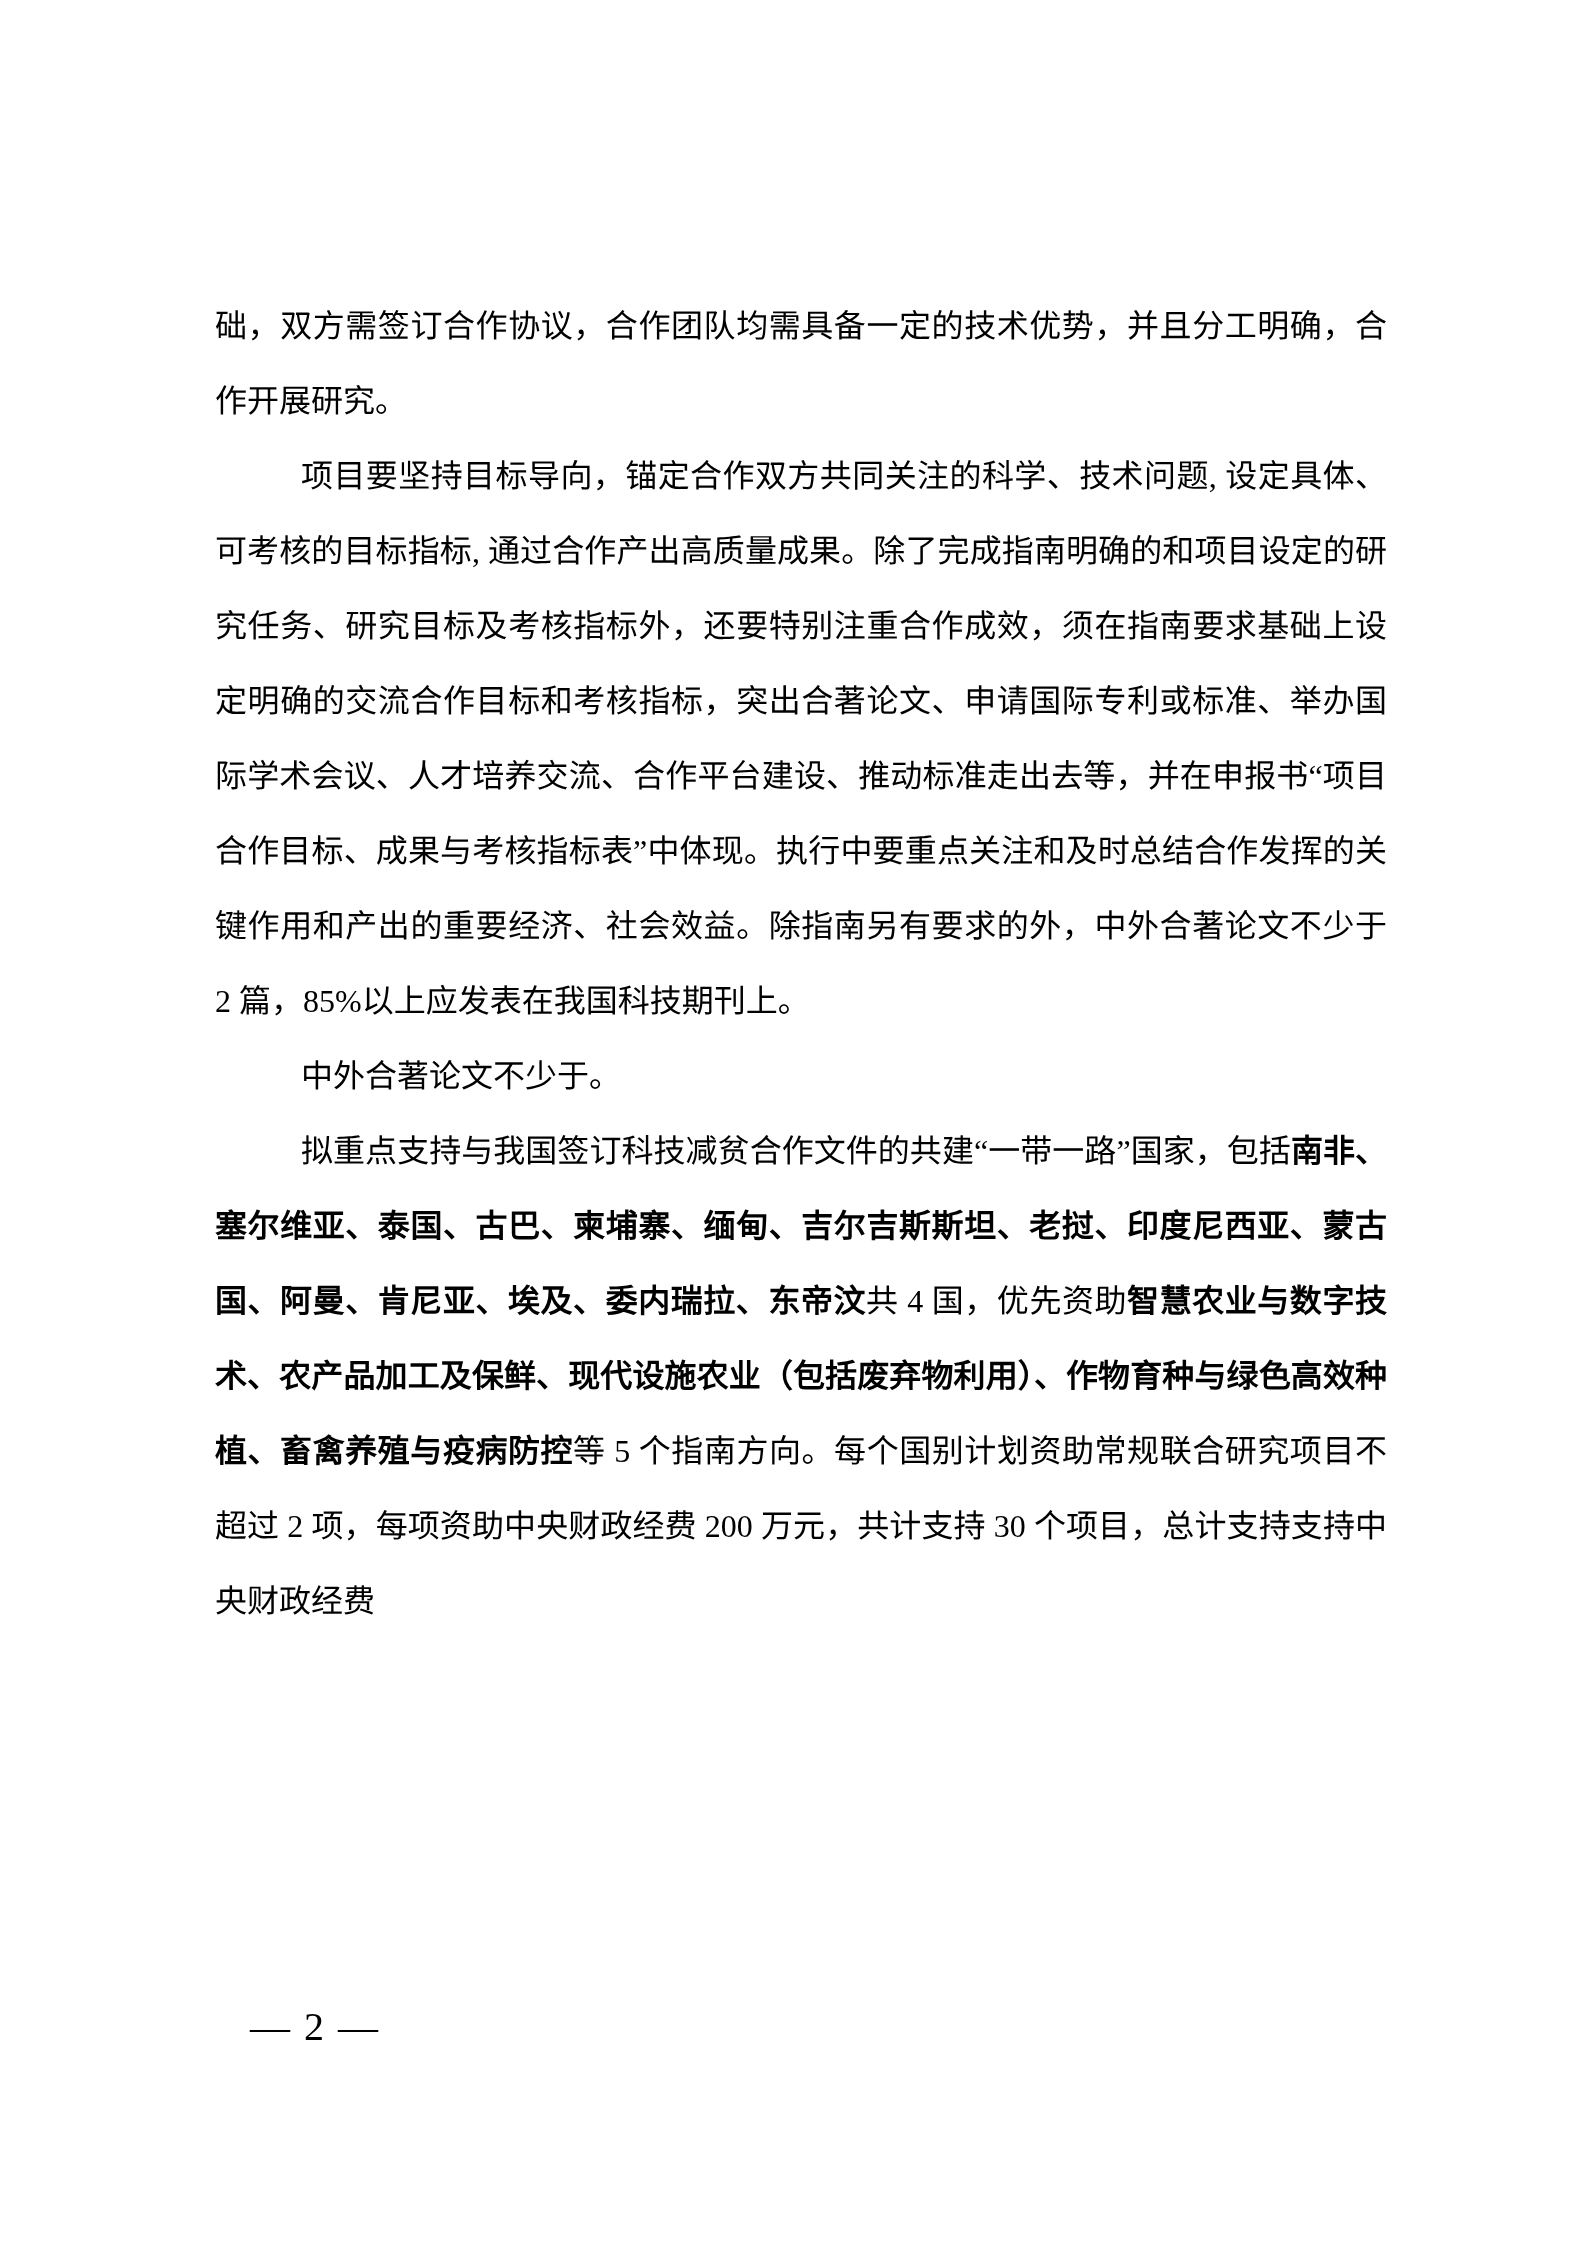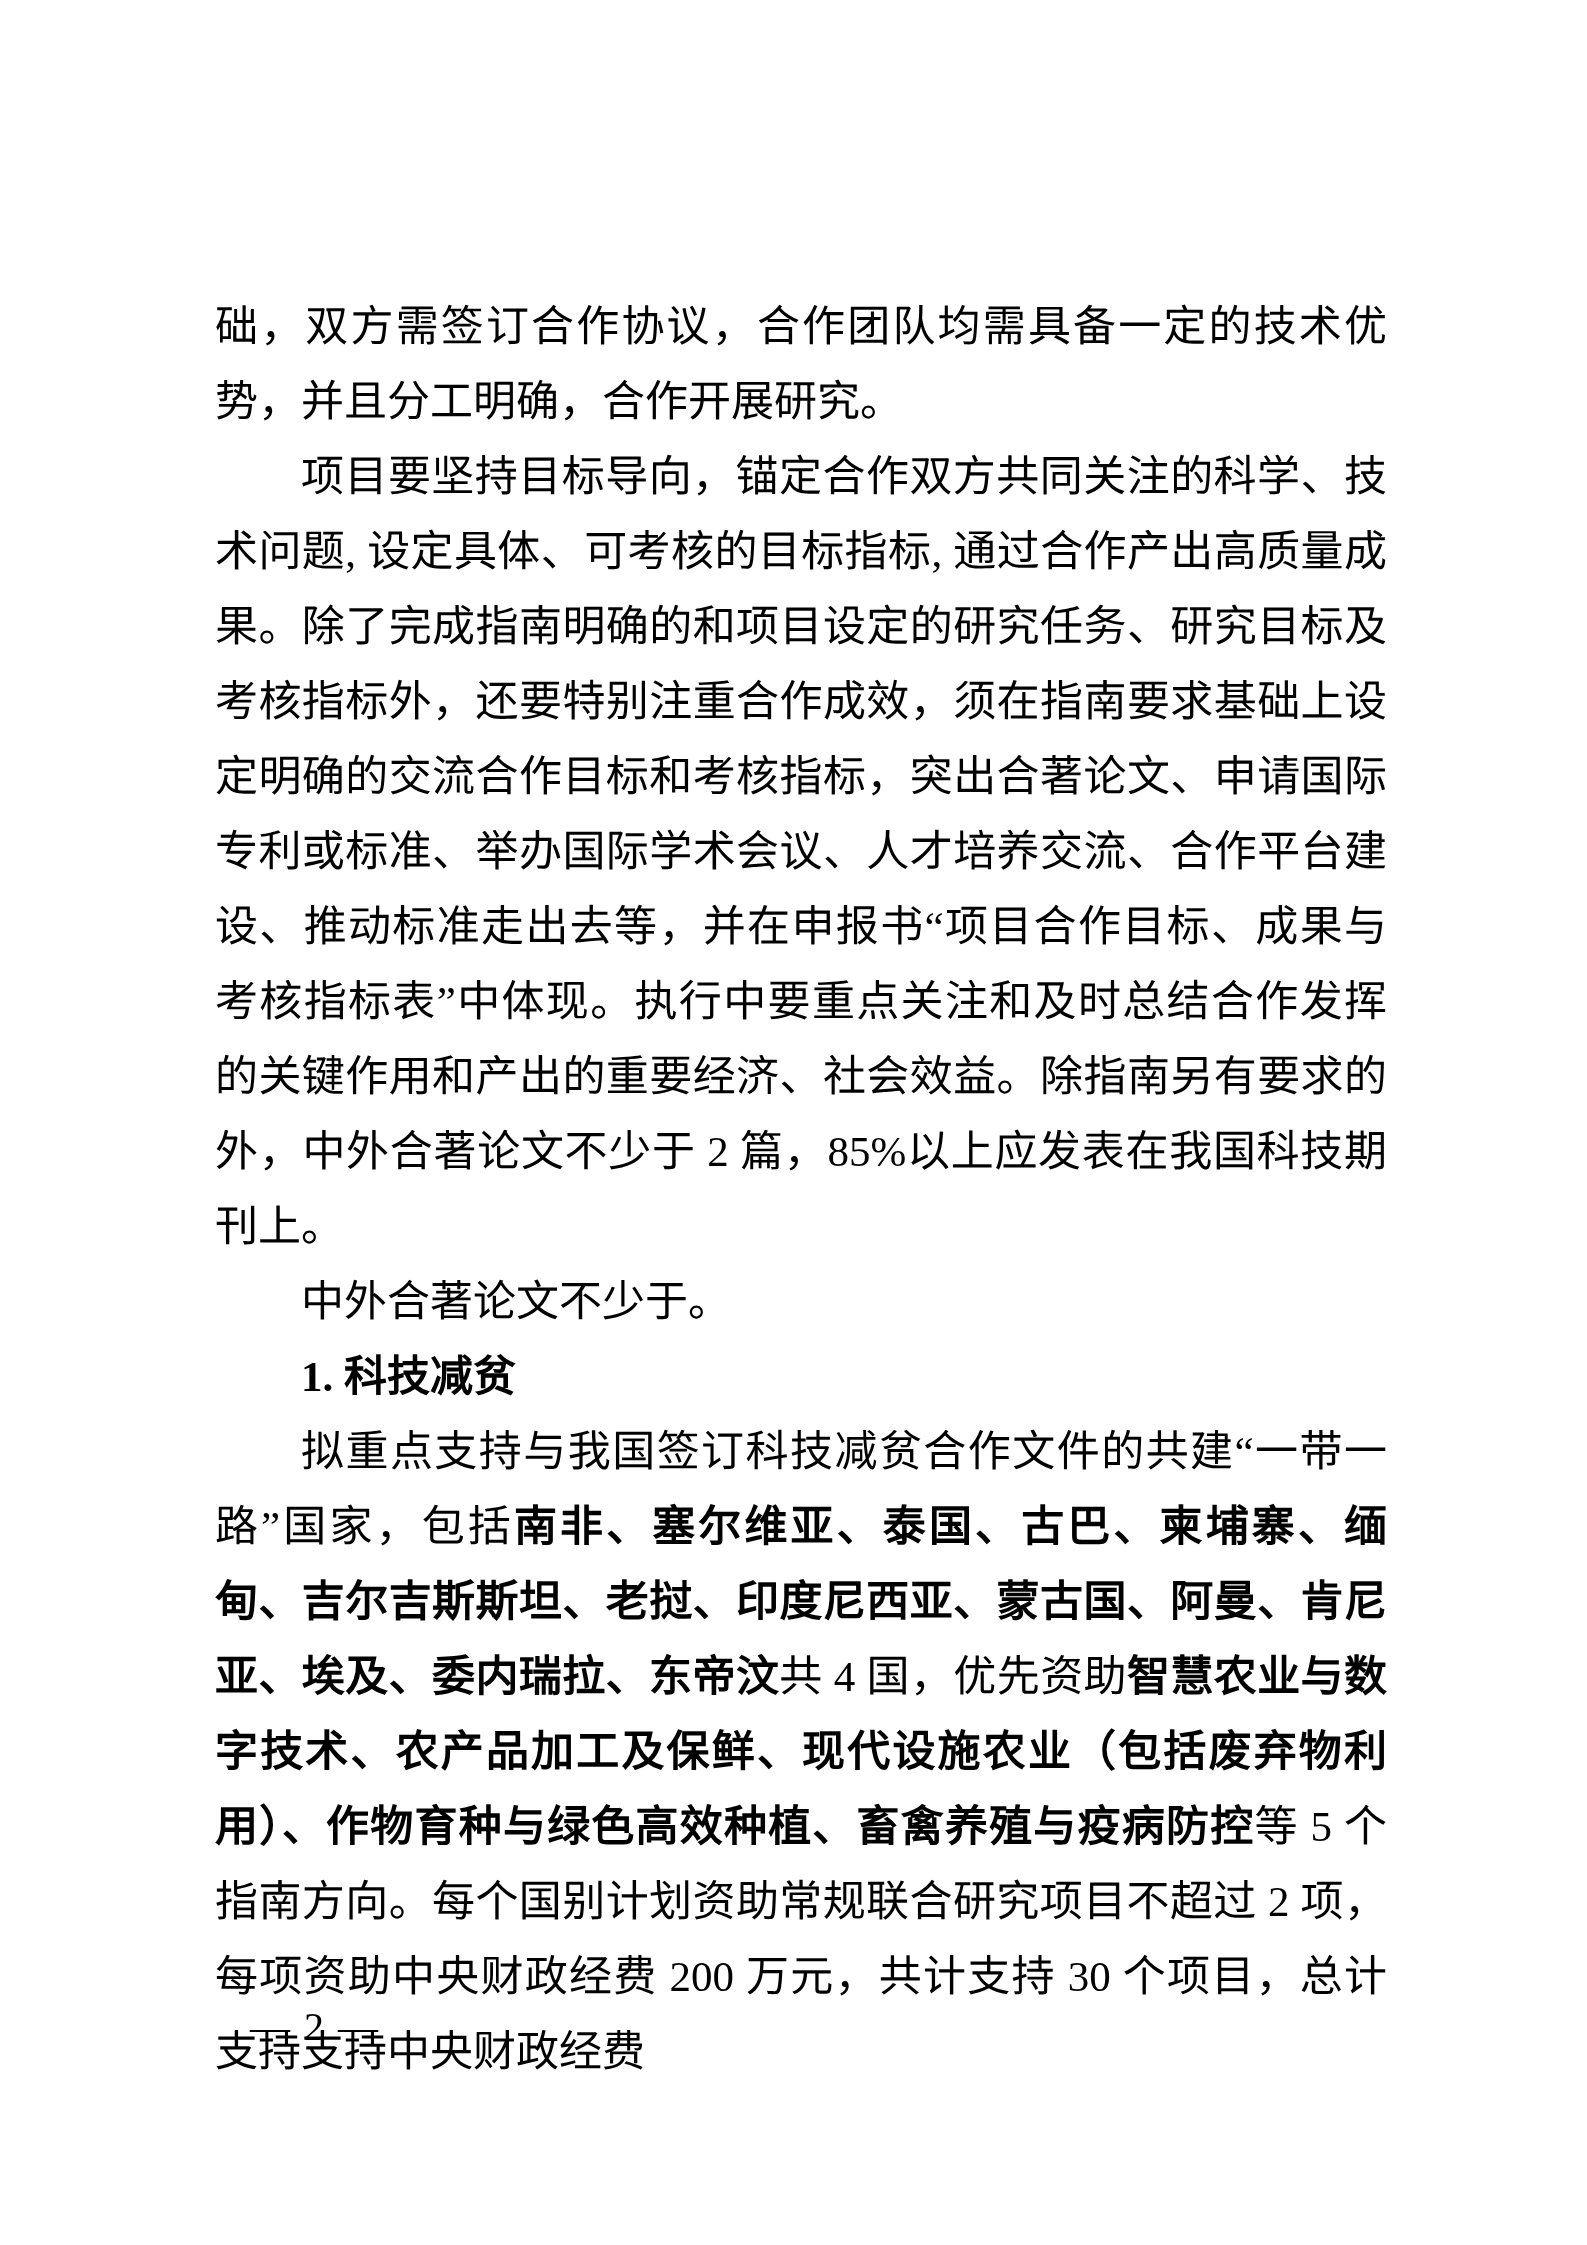--- a/index.html
+++ b/index.html
@@ -21,7 +21,7 @@
     left: 215px;
     top: 289px;
     width: 1172px;
-    font-size: 43px;
+    font-size: 32px;
     line-height: 75px;
     text-align: justify;
     text-justify: inter-ideograph;

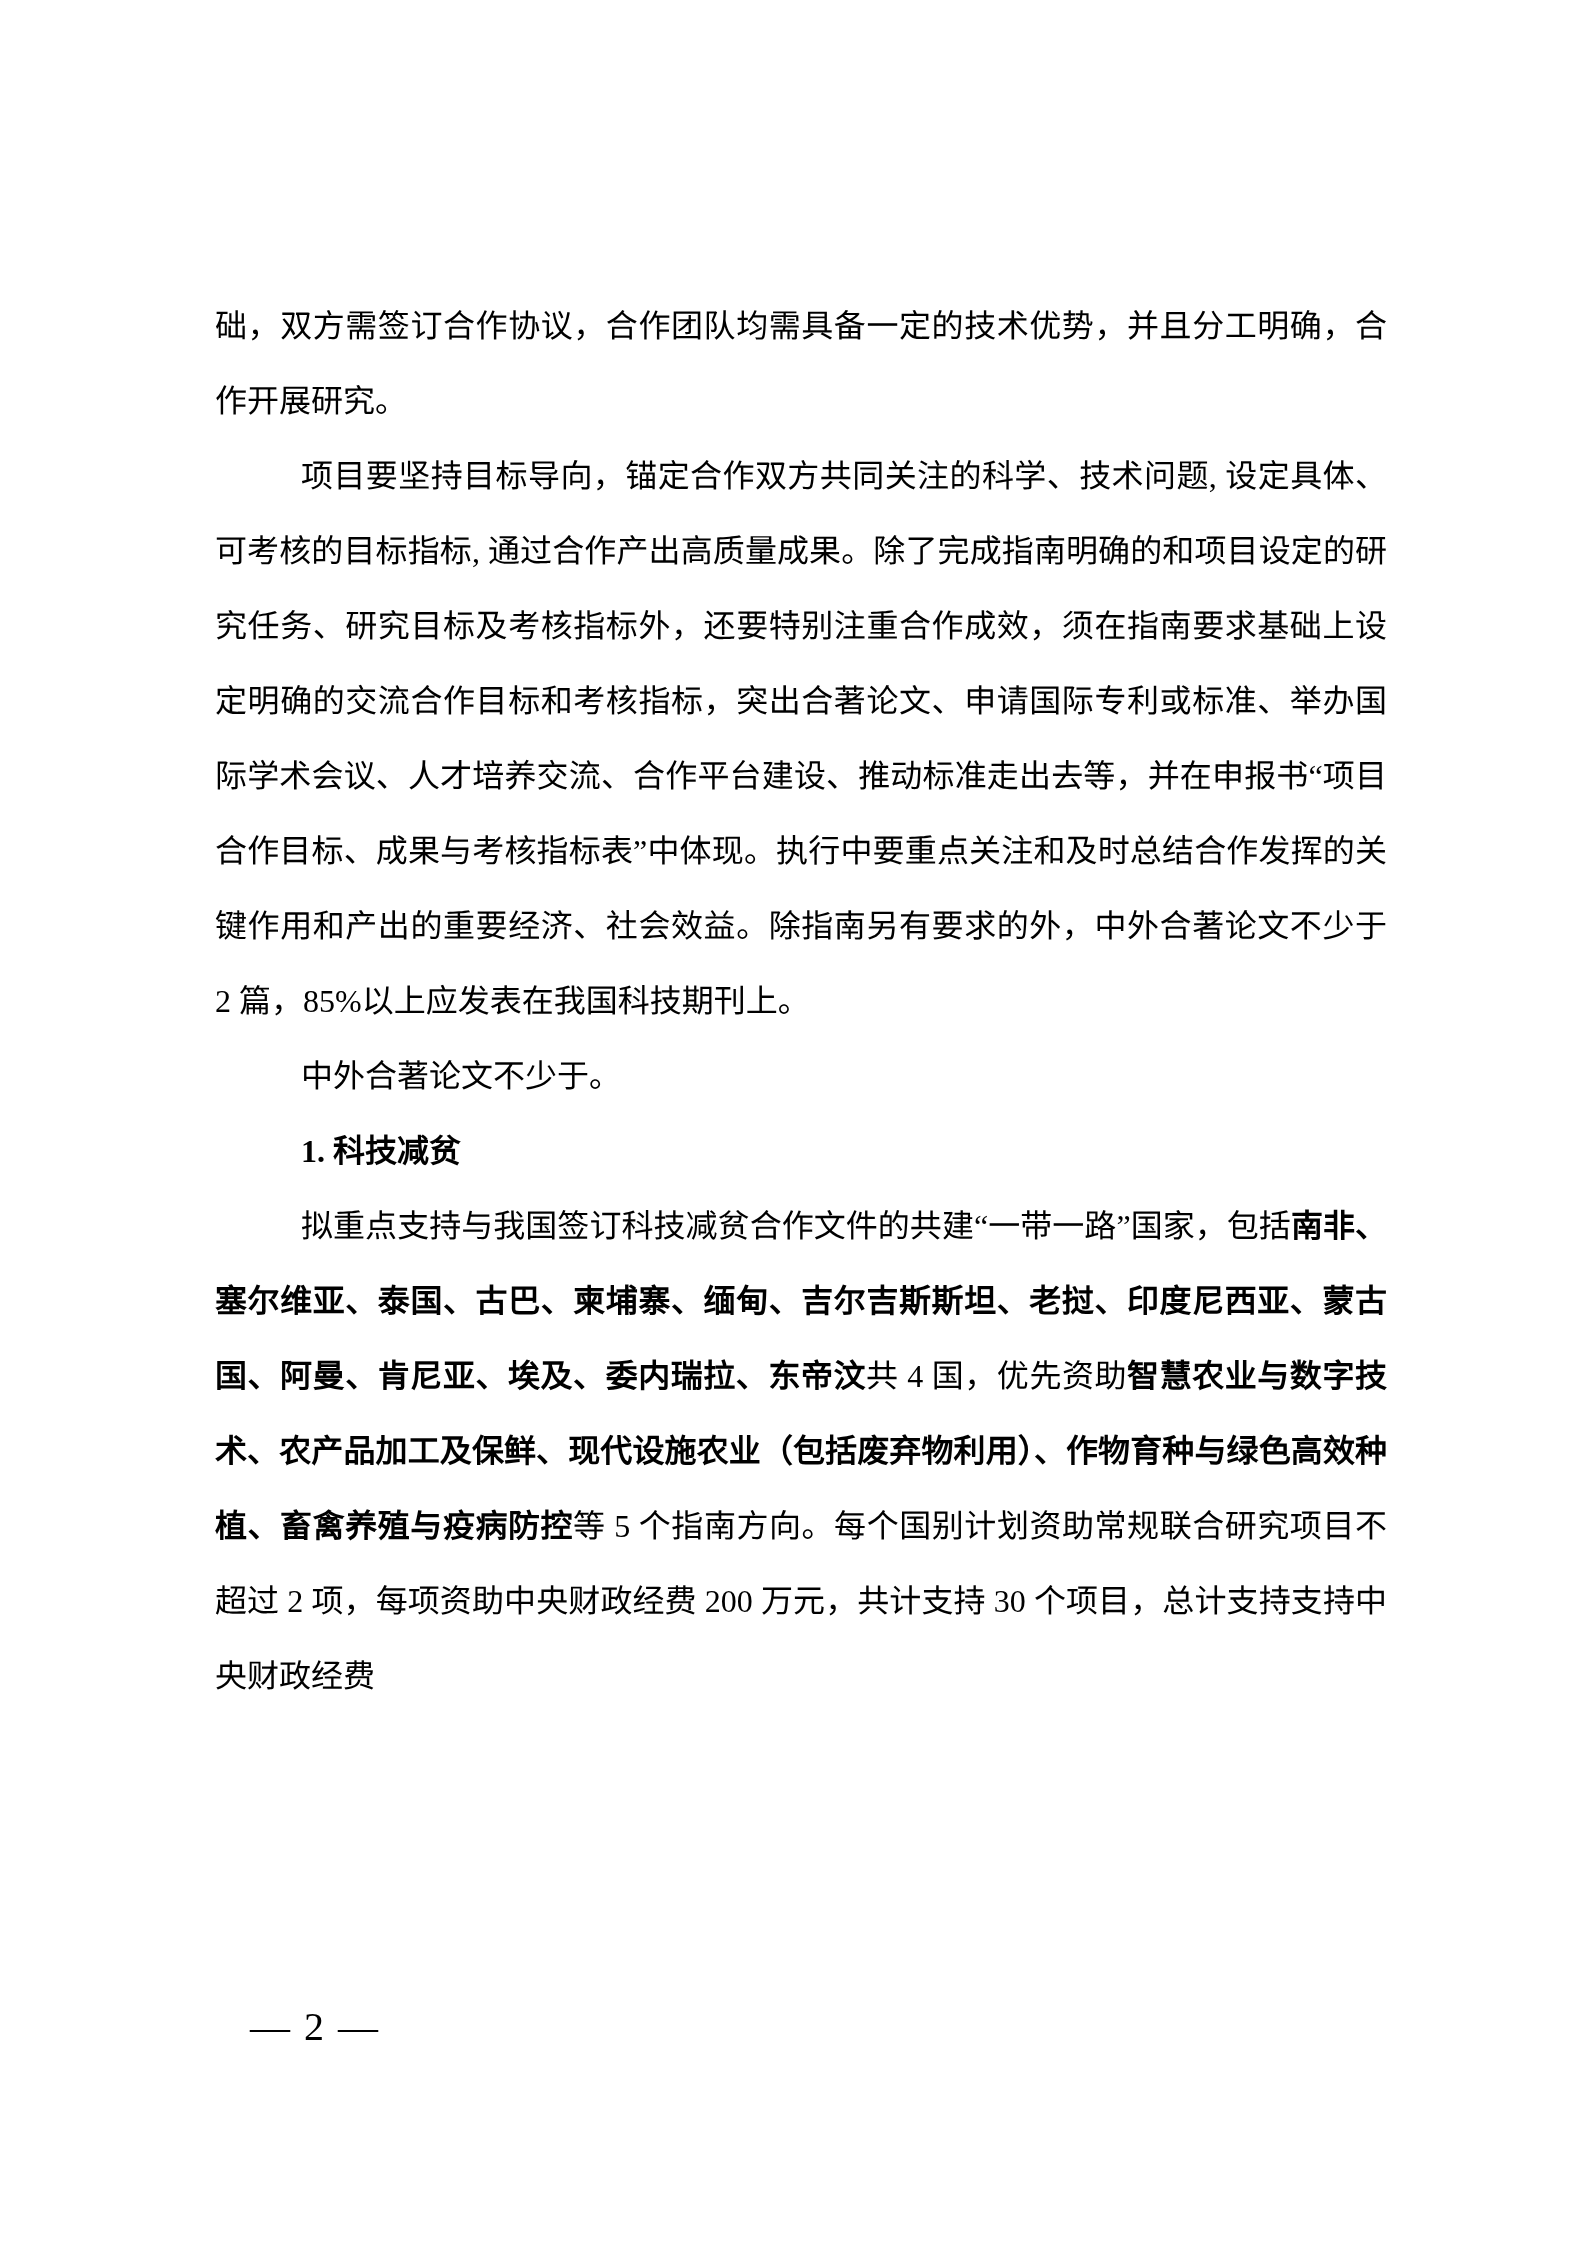--- a/index.html
+++ b/index.html
@@ -60,7 +60,6 @@
 
     <p class="para indent"><span>中外合著论文不少于。</span></p>
 
-    <p class="para indent heading"><b>1. 科技减贫</b></p>
 
     <p class="para indent"><span>拟重点支持与我国签订科技减贫合作文件的共建“一带一路”国家，包括</span><b>南非、塞尔维亚、泰国、古巴、柬埔寨、缅甸、吉尔吉斯斯坦、老挝、印度尼西亚、蒙古国、阿曼、肯尼亚、埃及、委内瑞拉、东帝汶</b><span>共 4 国，优先资助</span><b>智慧农业与数字技术、农产品加工及保鲜、现代设施农业（包括废弃物利用）、作物育种与绿色高效种植、畜禽养殖与疫病防控</b><span>等 5 个指南方向。每个国别计划资助常规联合研究项目不超过 2 项，每项资助中央财政经费 200 万元，共计支持 30 个项目，总计支持支持中央财政经费</span></p>
 

